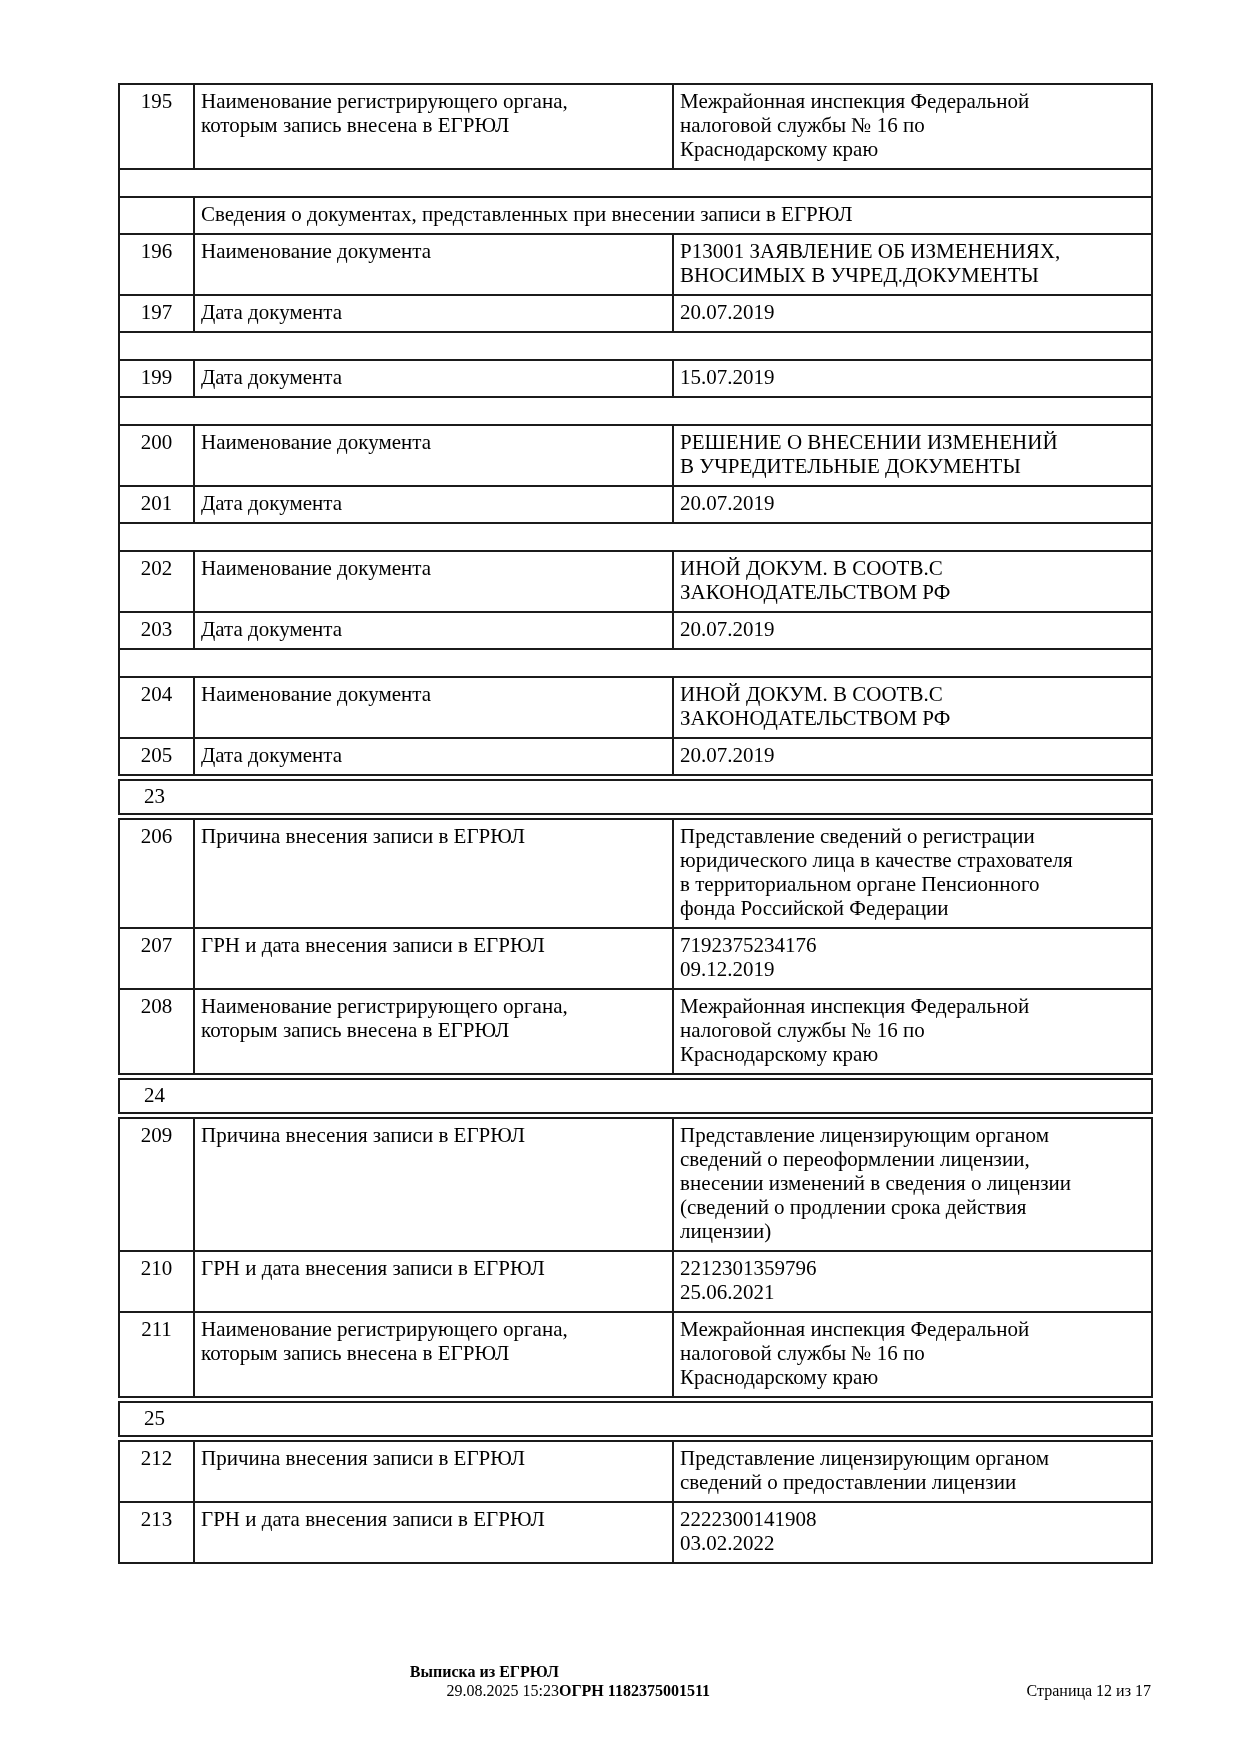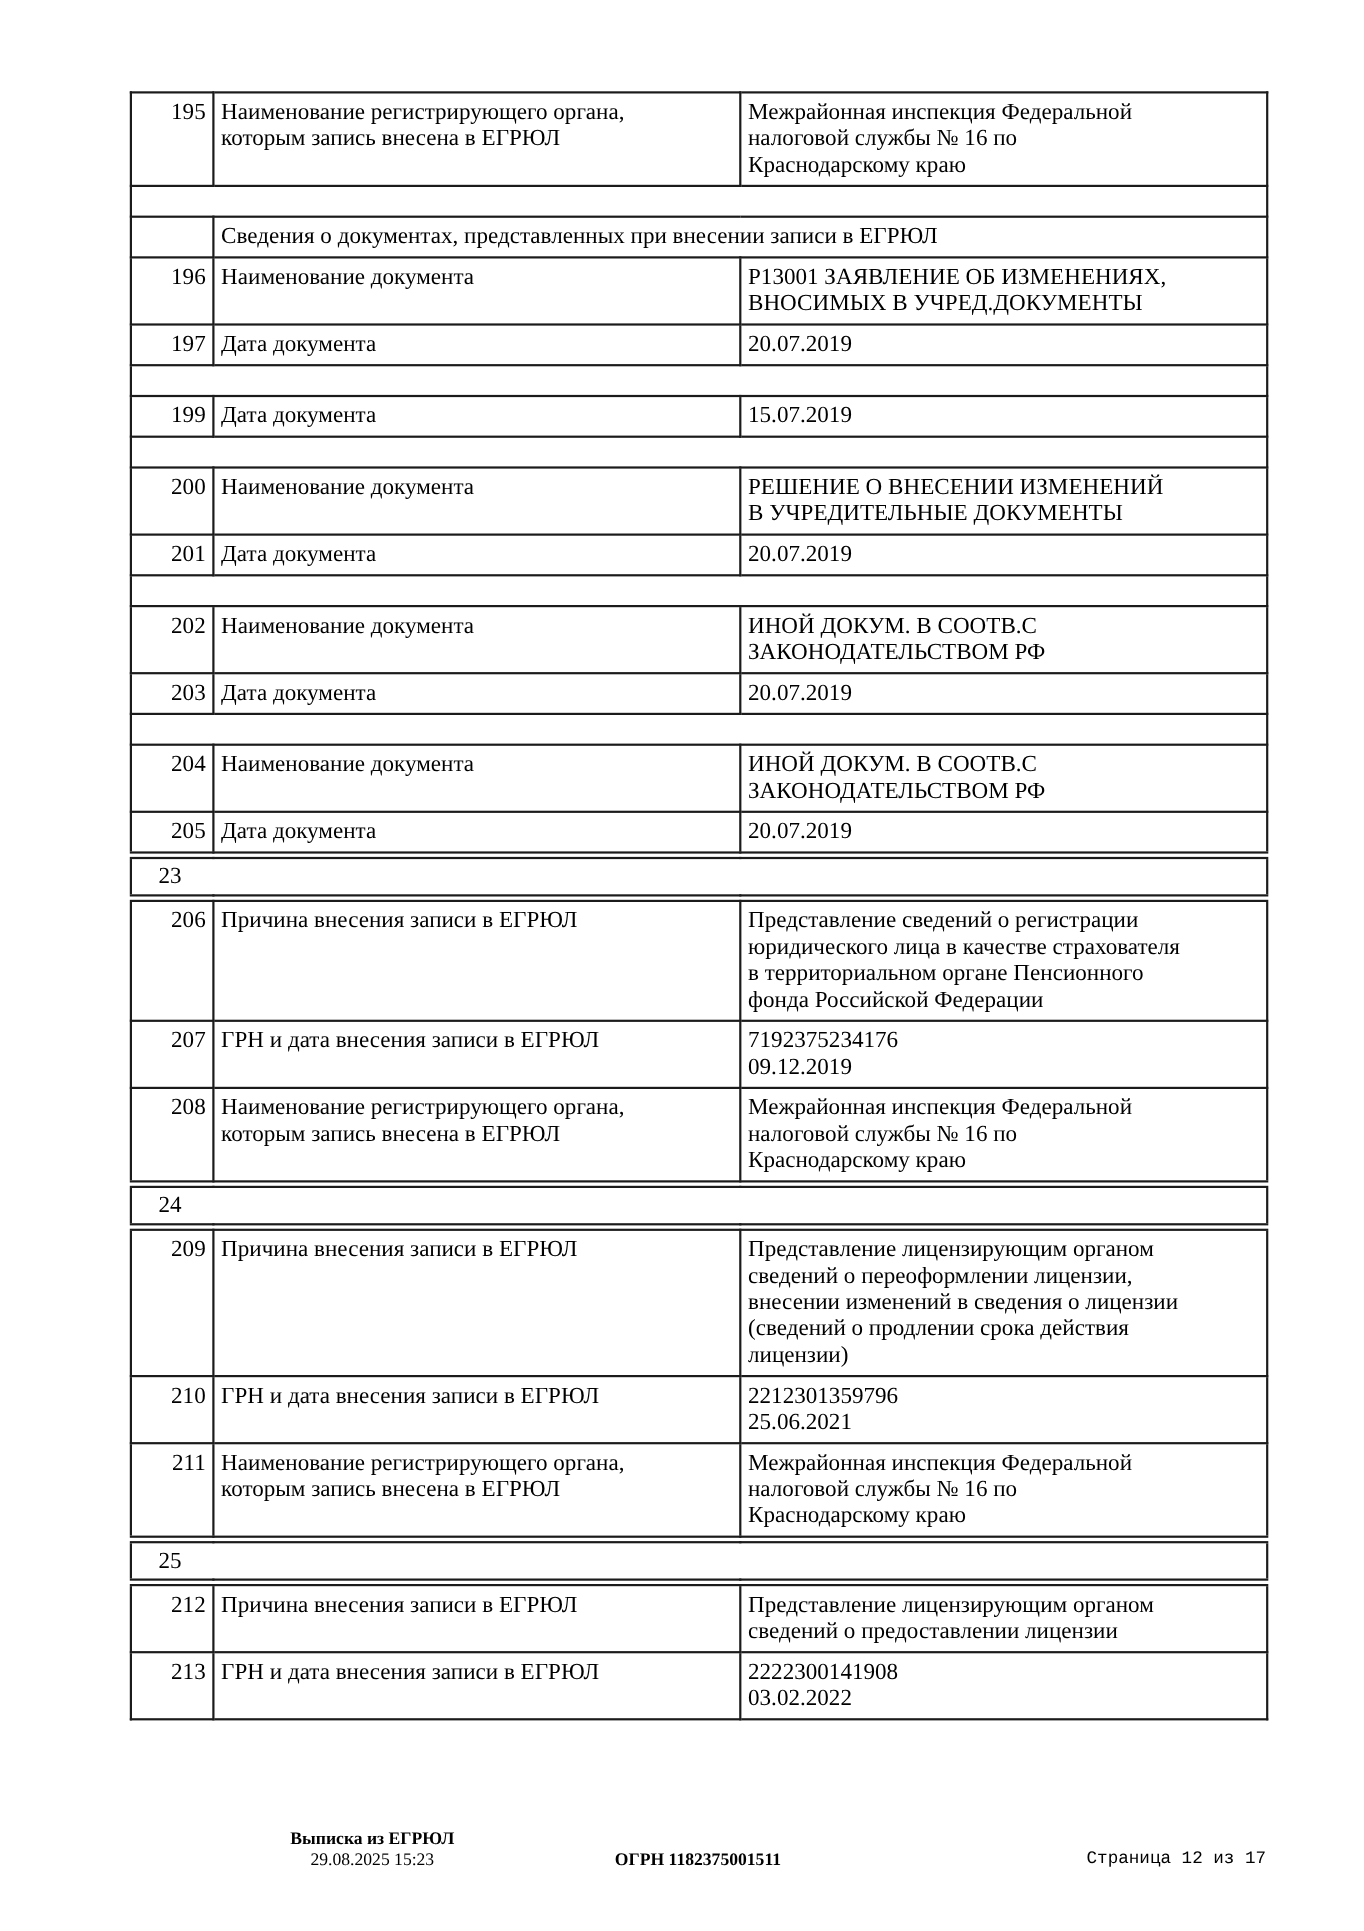--- a/index.html
+++ b/index.html
@@ -33,7 +33,7 @@
     overflow: hidden;
   }
   td.cell-num {
-    text-align: right;
+    text-align: center;
     padding-left: 2px;
     padding-right: 2px;
   }

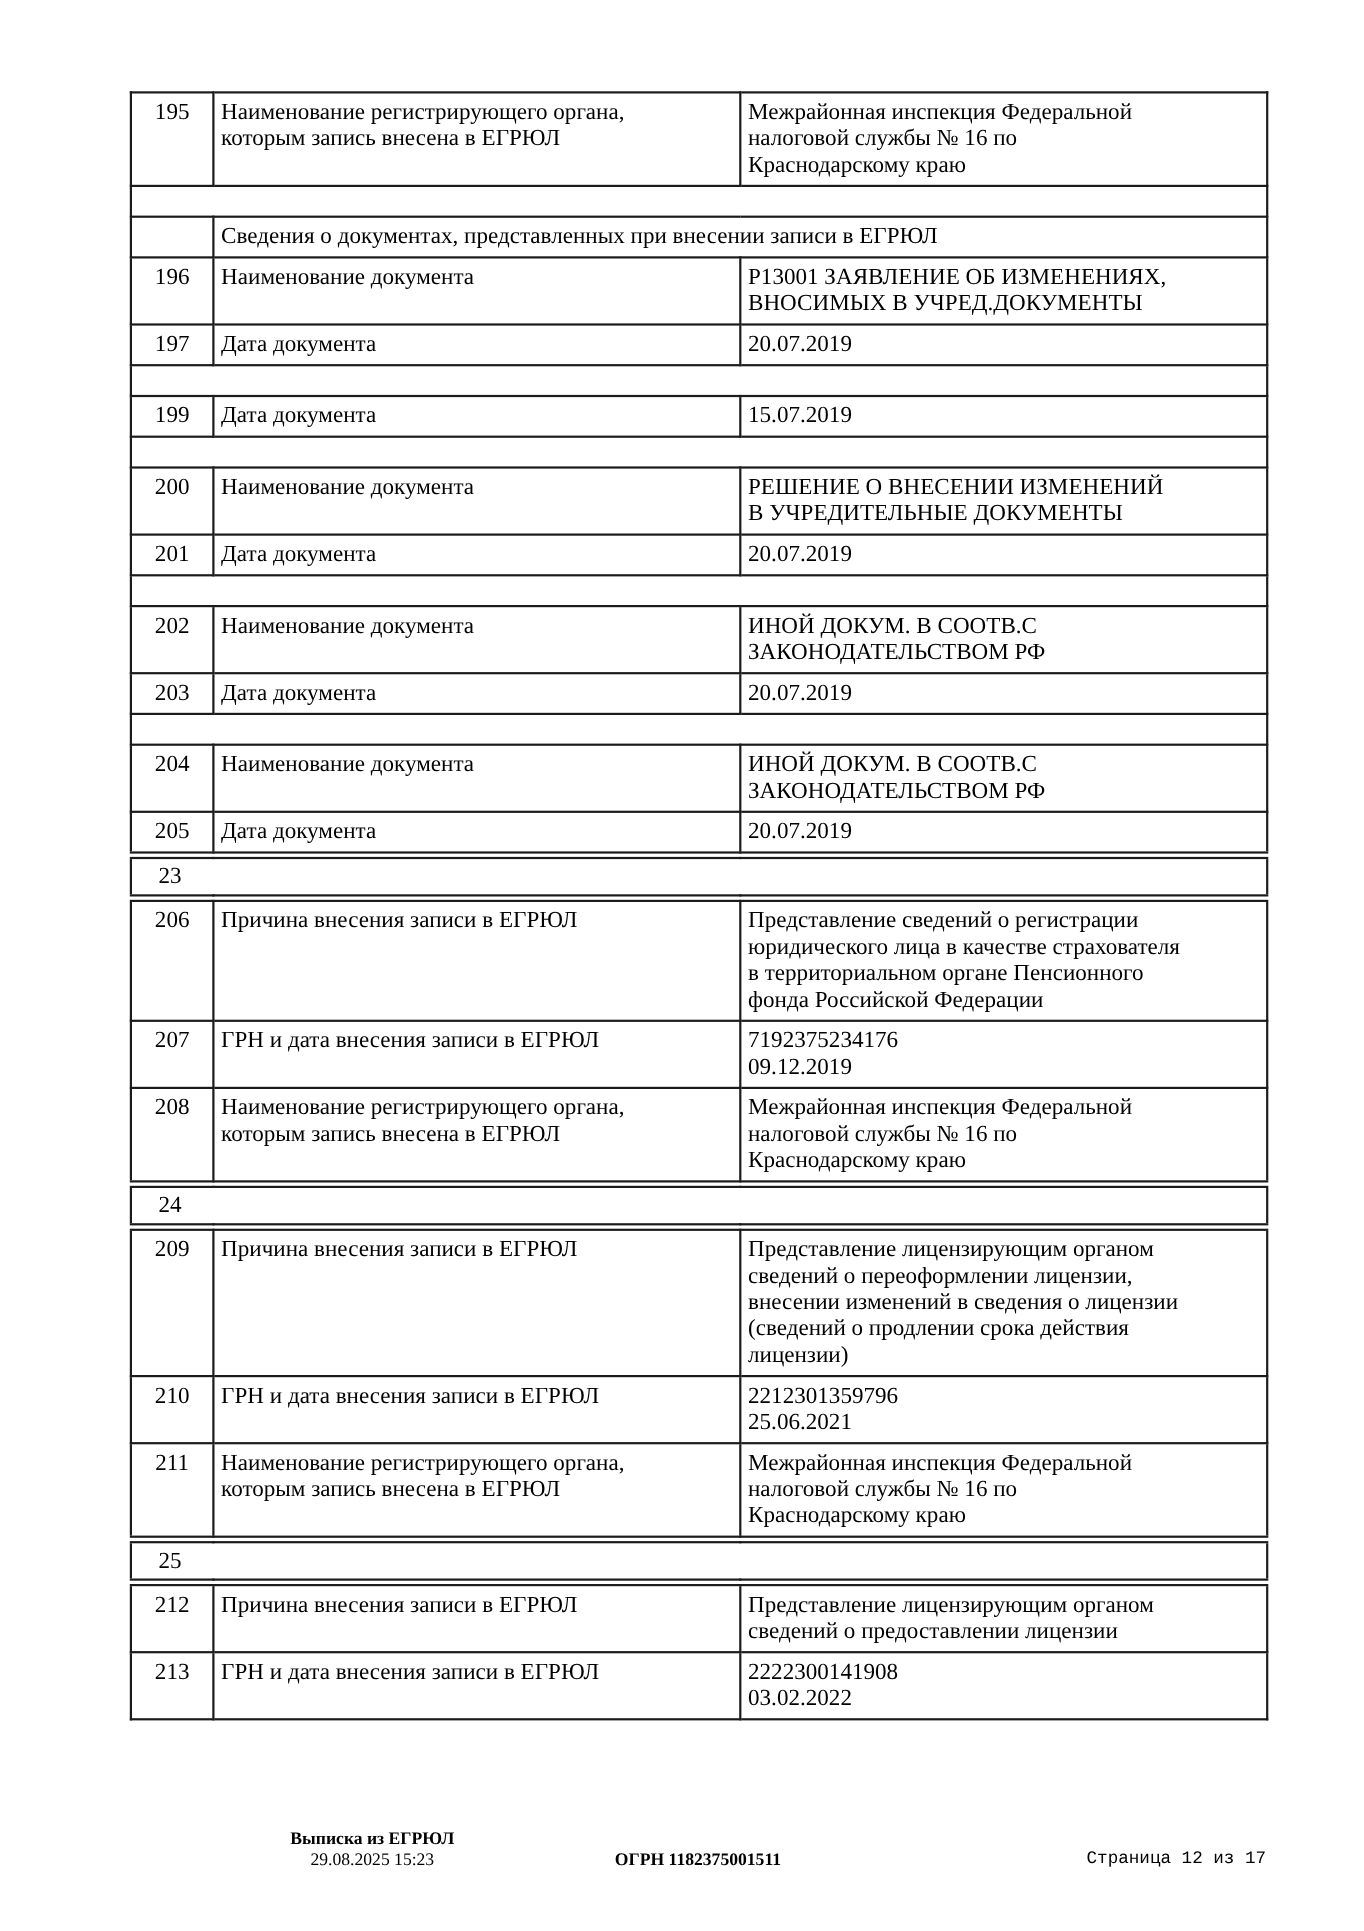--- a/index.html
+++ b/index.html
@@ -66,7 +66,7 @@
     font-size: 16px;
     line-height: 19px;
   }
-  .footer .f-left { text-align: center; }
+  .footer .f-left { text-align: right; }
   .footer .f-center { text-align: center; font-weight: bold; }
   .footer .f-right { text-align: right; font-family: Liberation Mono, monospace; }
   .footer .f-title { font-weight: bold; }

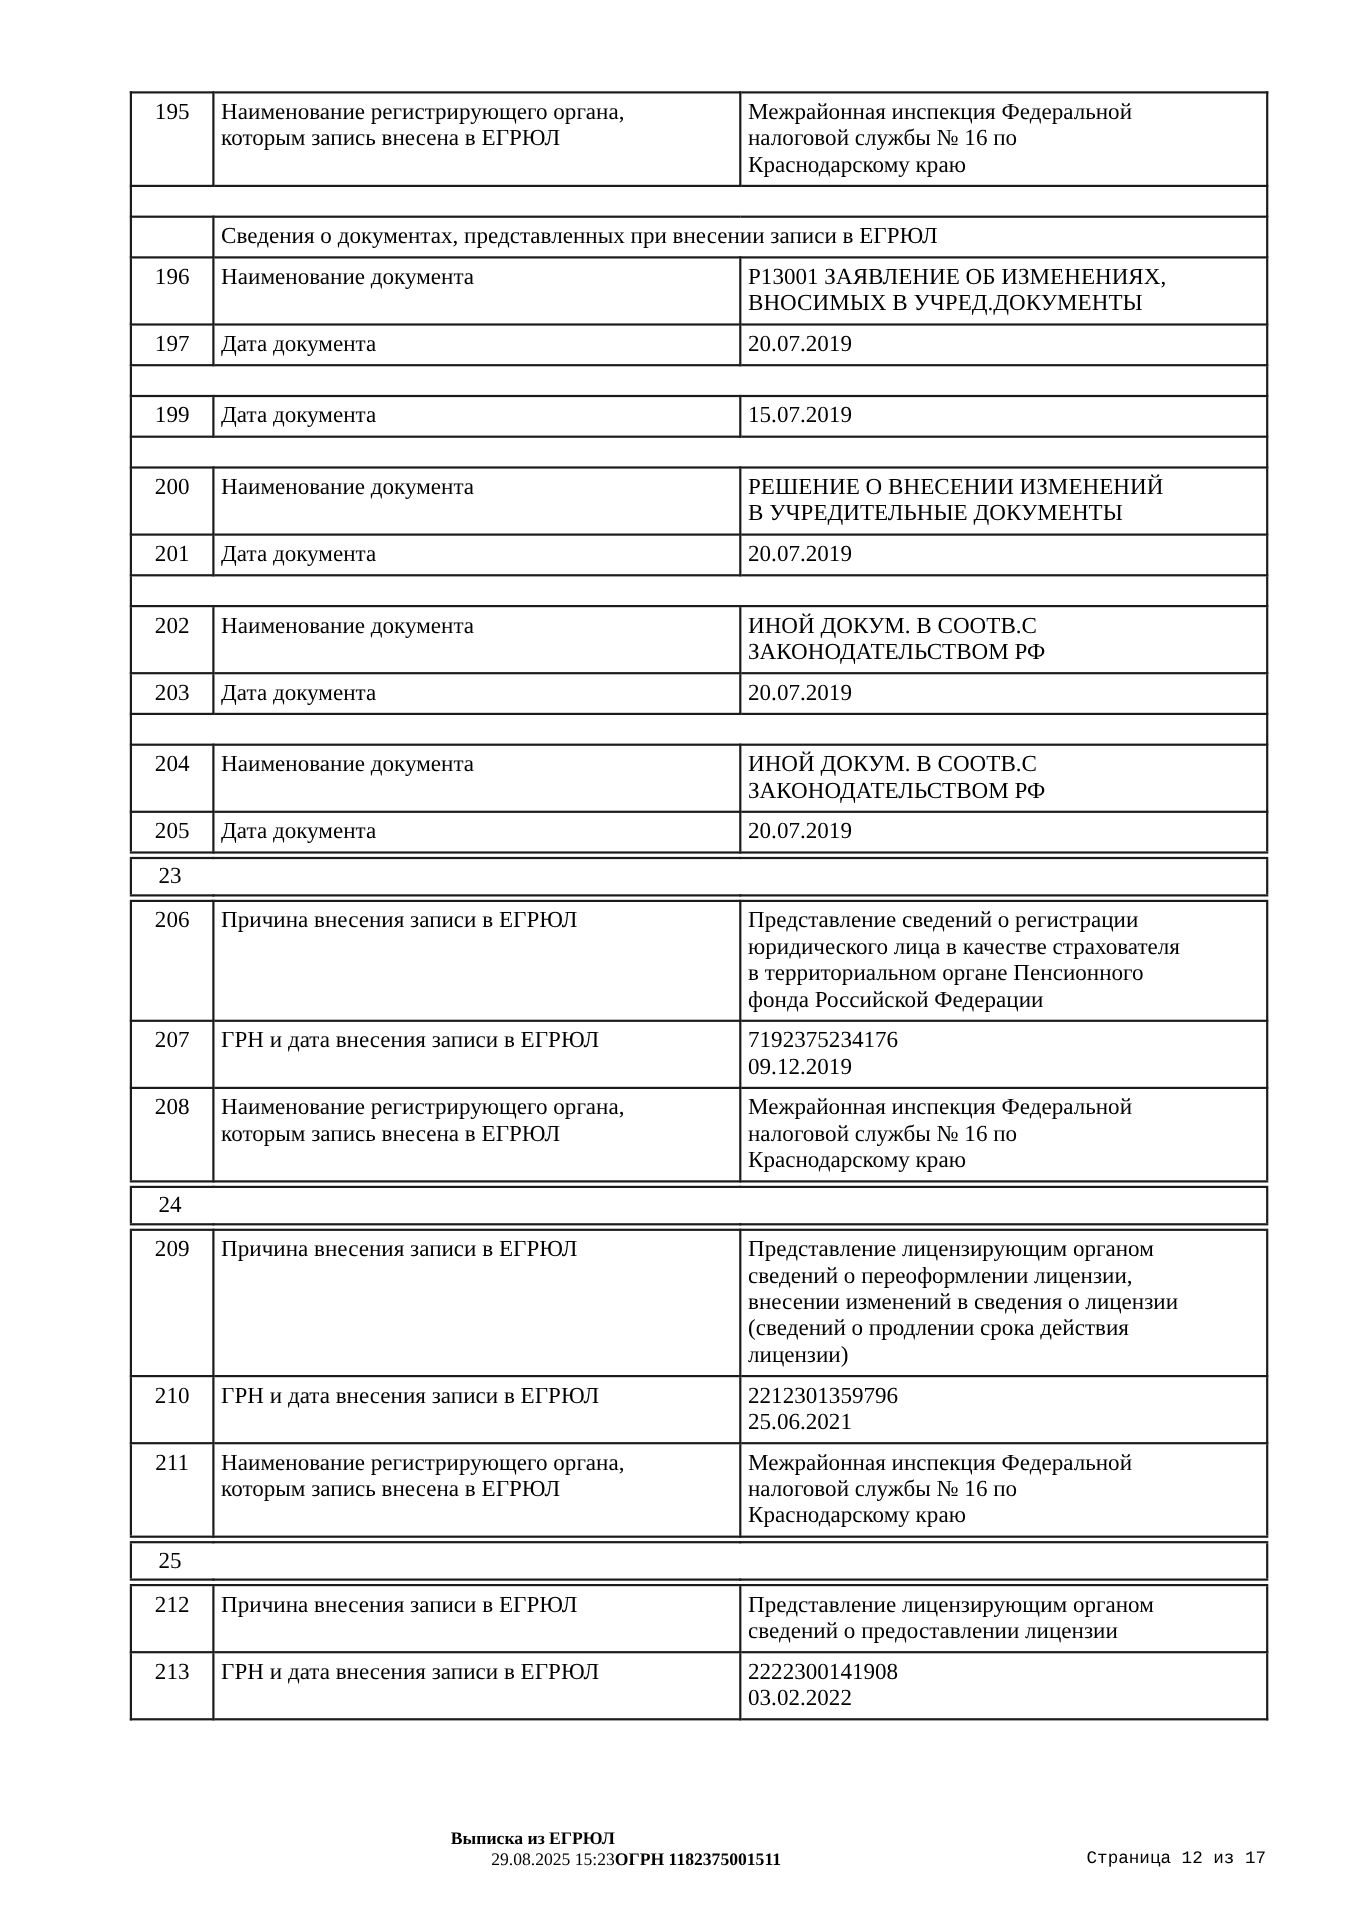--- a/index.html
+++ b/index.html
@@ -68,7 +68,7 @@
   }
   .footer .f-left { text-align: right; }
   .footer .f-center { text-align: center; font-weight: bold; }
-  .footer .f-right { text-align: right; font-family: Liberation Mono, monospace; }
+  .footer .f-right { text-align: right; }
   .footer .f-title { font-weight: bold; }
 </style>
 </head>

